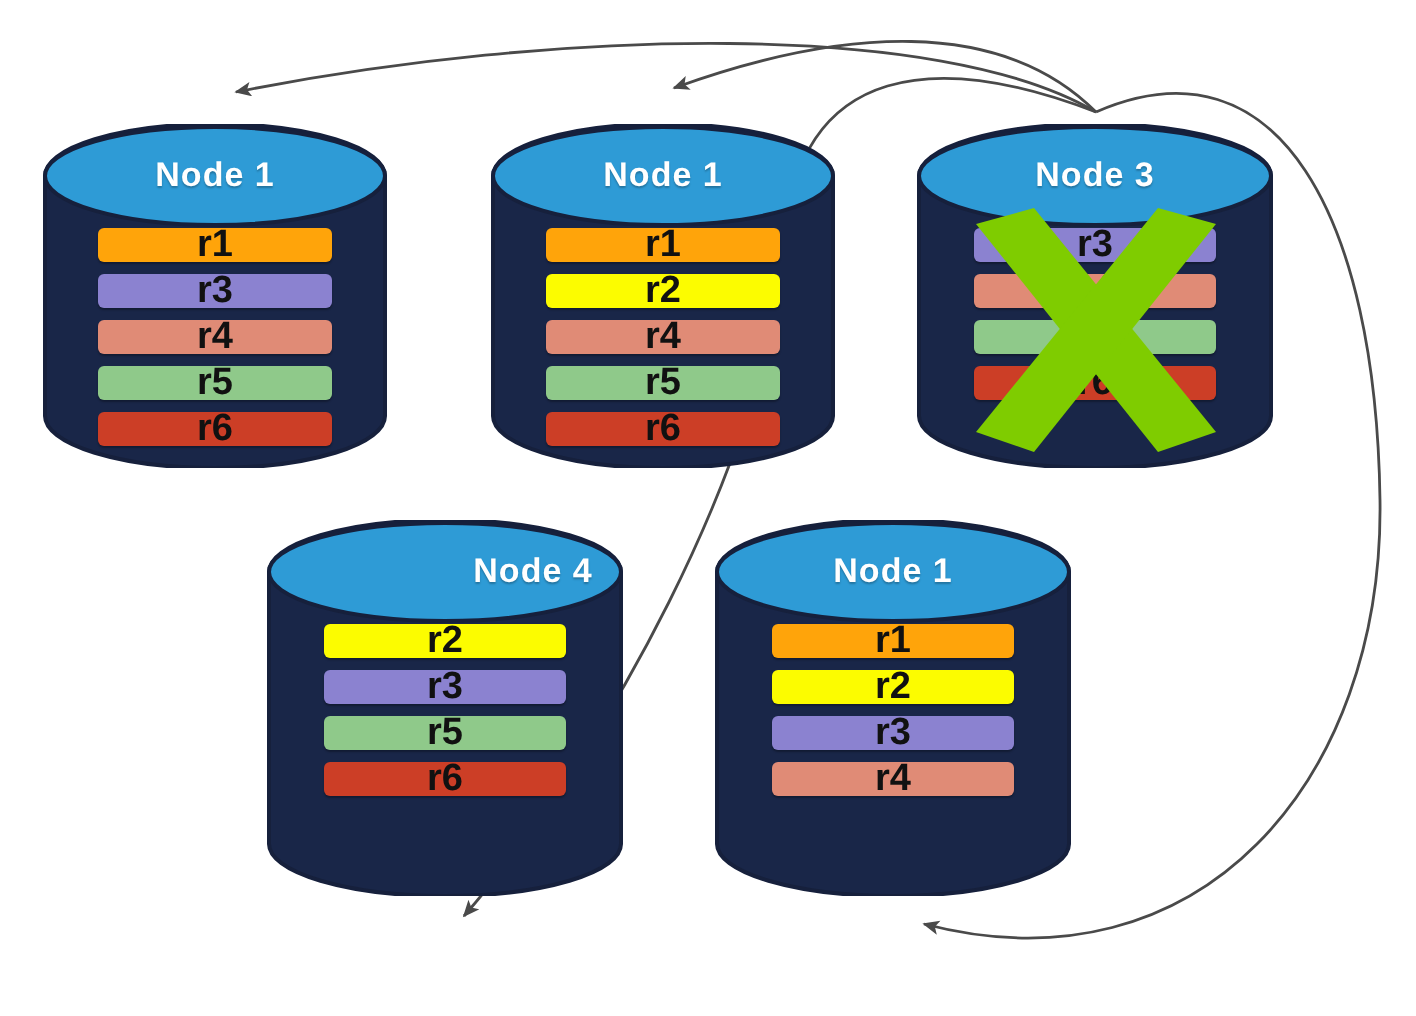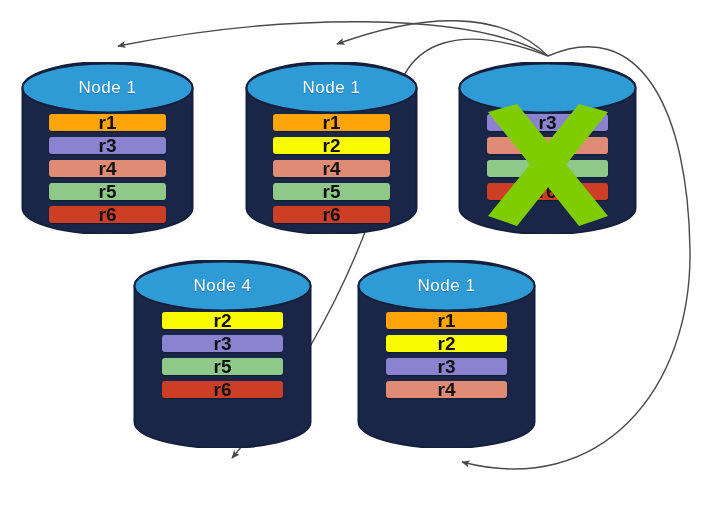--- a/index.html
+++ b/index.html
@@ -39,7 +39,7 @@
     width: 100%;
     text-align: center;
     color: #ffffff;
-    font-weight: normal;
+    font-weight: bold;
     font-size: 17px;
     letter-spacing: 0.5px;
     text-shadow: 0 1px 1px rgba(0,0,0,0.25);

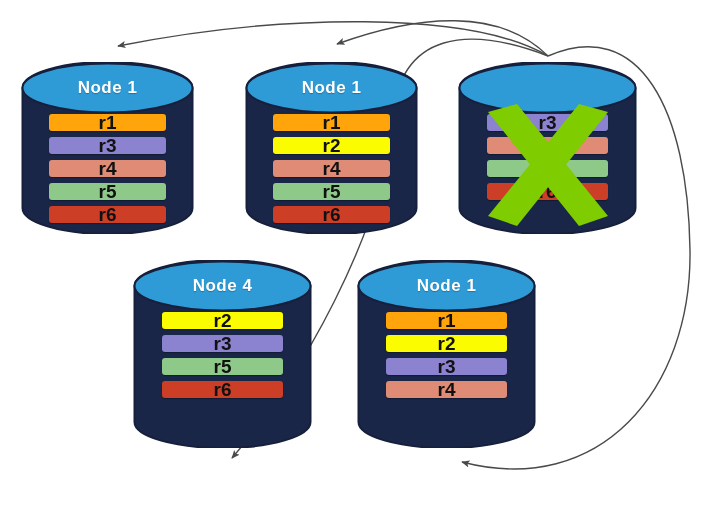--- a/index.html
+++ b/index.html
@@ -122,6 +122,7 @@
           <path d="M 1.5,26 L 1.5,146 A 88,26 0 0 0 177.5,146 L 177.5,26 A 88,26 0 0 0 1.5,26 Z" fill="#192648" stroke="#16203c" stroke-width="2"></path>
           <ellipse cx="89.5" cy="26" rx="88" ry="24.5" fill="#2E9BD6" stroke="#16203c" stroke-width="2"></ellipse>
         </svg>
+        <div class="node-title" style="top: 16px;">Node  3</div>
         <div class="records" style="top: 52px; padding-left: 29px; padding-right: 29px;">
           <div class="record" style="background: rgb(139, 130, 208);">r3</div>
           <div class="record" style="background: rgb(224, 139, 118);">r4</div>

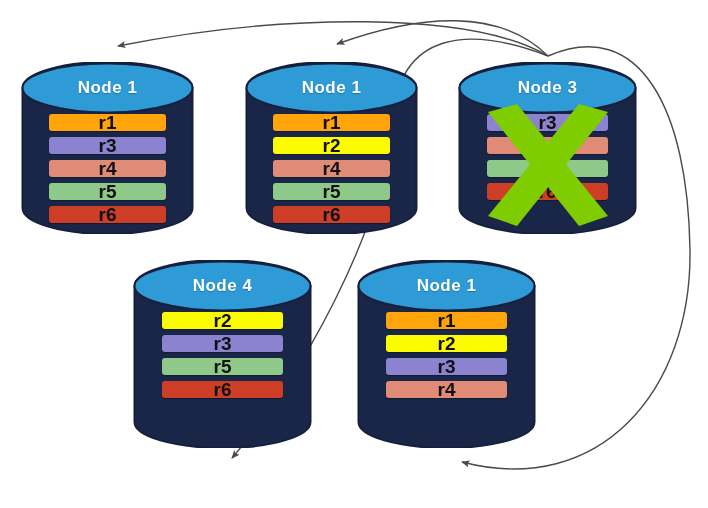--- a/index.html
+++ b/index.html
@@ -139,7 +139,7 @@
           <path d="M 1.5,26 L 1.5,162 A 88,26 0 0 0 177.5,162 L 177.5,26 A 88,26 0 0 0 1.5,26 Z" fill="#192648" stroke="#16203c" stroke-width="2"></path>
           <ellipse cx="89.5" cy="26" rx="88" ry="24.5" fill="#2E9BD6" stroke="#16203c" stroke-width="2"></ellipse>
         </svg>
-        <div class="node-title" style="top: 16px;">Node  4</div>
+        <div class="node-title" style="top: 16px; padding-left: 44px;">Node  4</div>
         <div class="records" style="top: 52px; padding-left: 29px; padding-right: 29px;">
           <div class="record" style="background: rgb(252, 252, 0);">r2</div>
           <div class="record" style="background: rgb(139, 130, 208);">r3</div>

